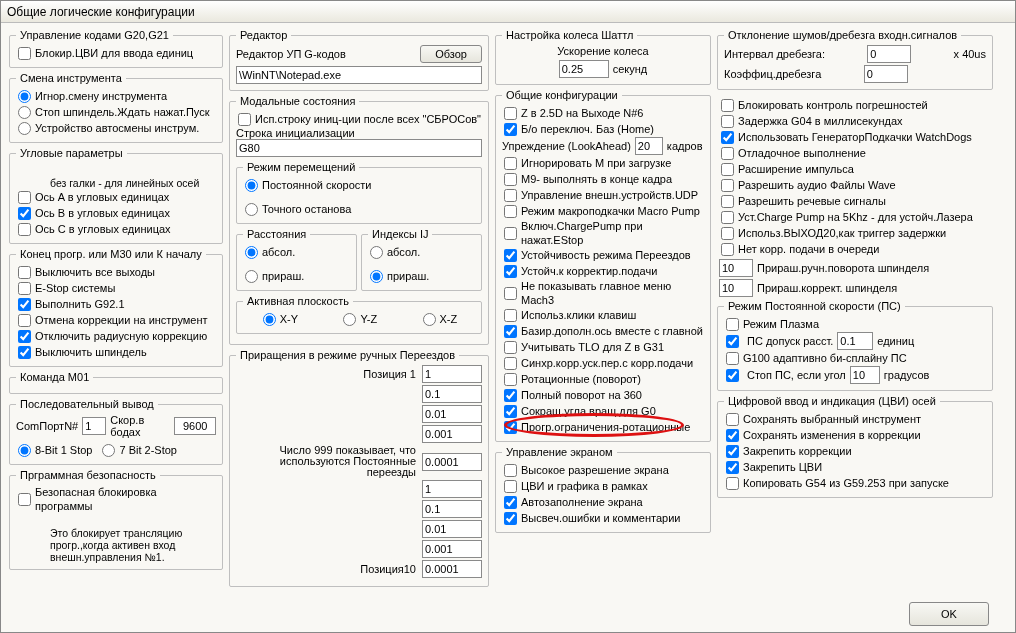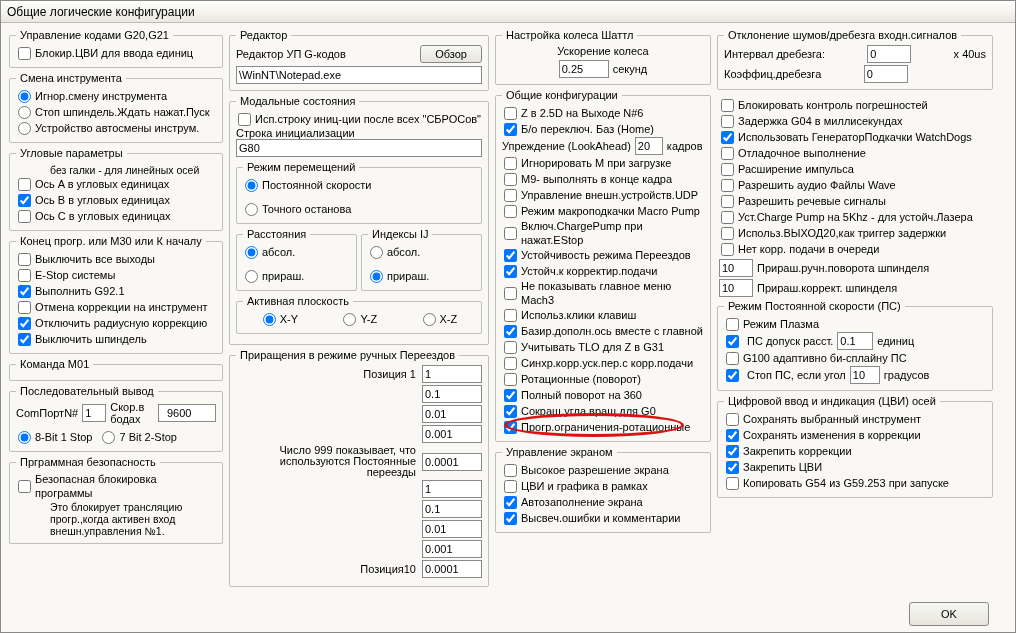--- a/index.html
+++ b/index.html
@@ -91,7 +91,7 @@
     right: 26px;
   }
   .ok-bar button { width: 80px; height: 24px; }
-  .note { font-size: 10.5px; line-height: 12px; margin-top: 1px; padding-left: 34px; }
+  .note { font-size: 10.5px; line-height: 12px; margin-top: 14px; padding-left: 34px; }
 </style>
 </head>
 <body>

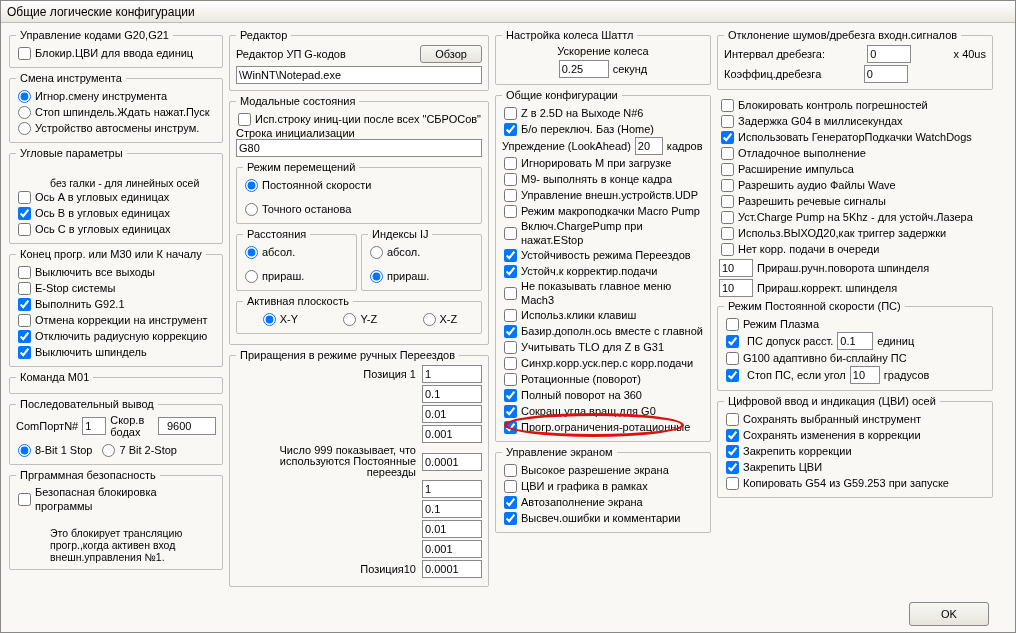--- a/index.html
+++ b/index.html
@@ -183,7 +183,7 @@
           <span>ComПортN#</span>
           <input type="text" style="width: 24px;" value="1">
           <span>Скор.в бодах</span>
-          <input type="text" style="width: 58px; padding-left: 8px;" value="9600">
+          <input type="text" style="width: 42px; padding-left: 8px;" value="9600">
         </div>
         <div class="radio-group" style="margin-top:4px">
           <label class="row">

